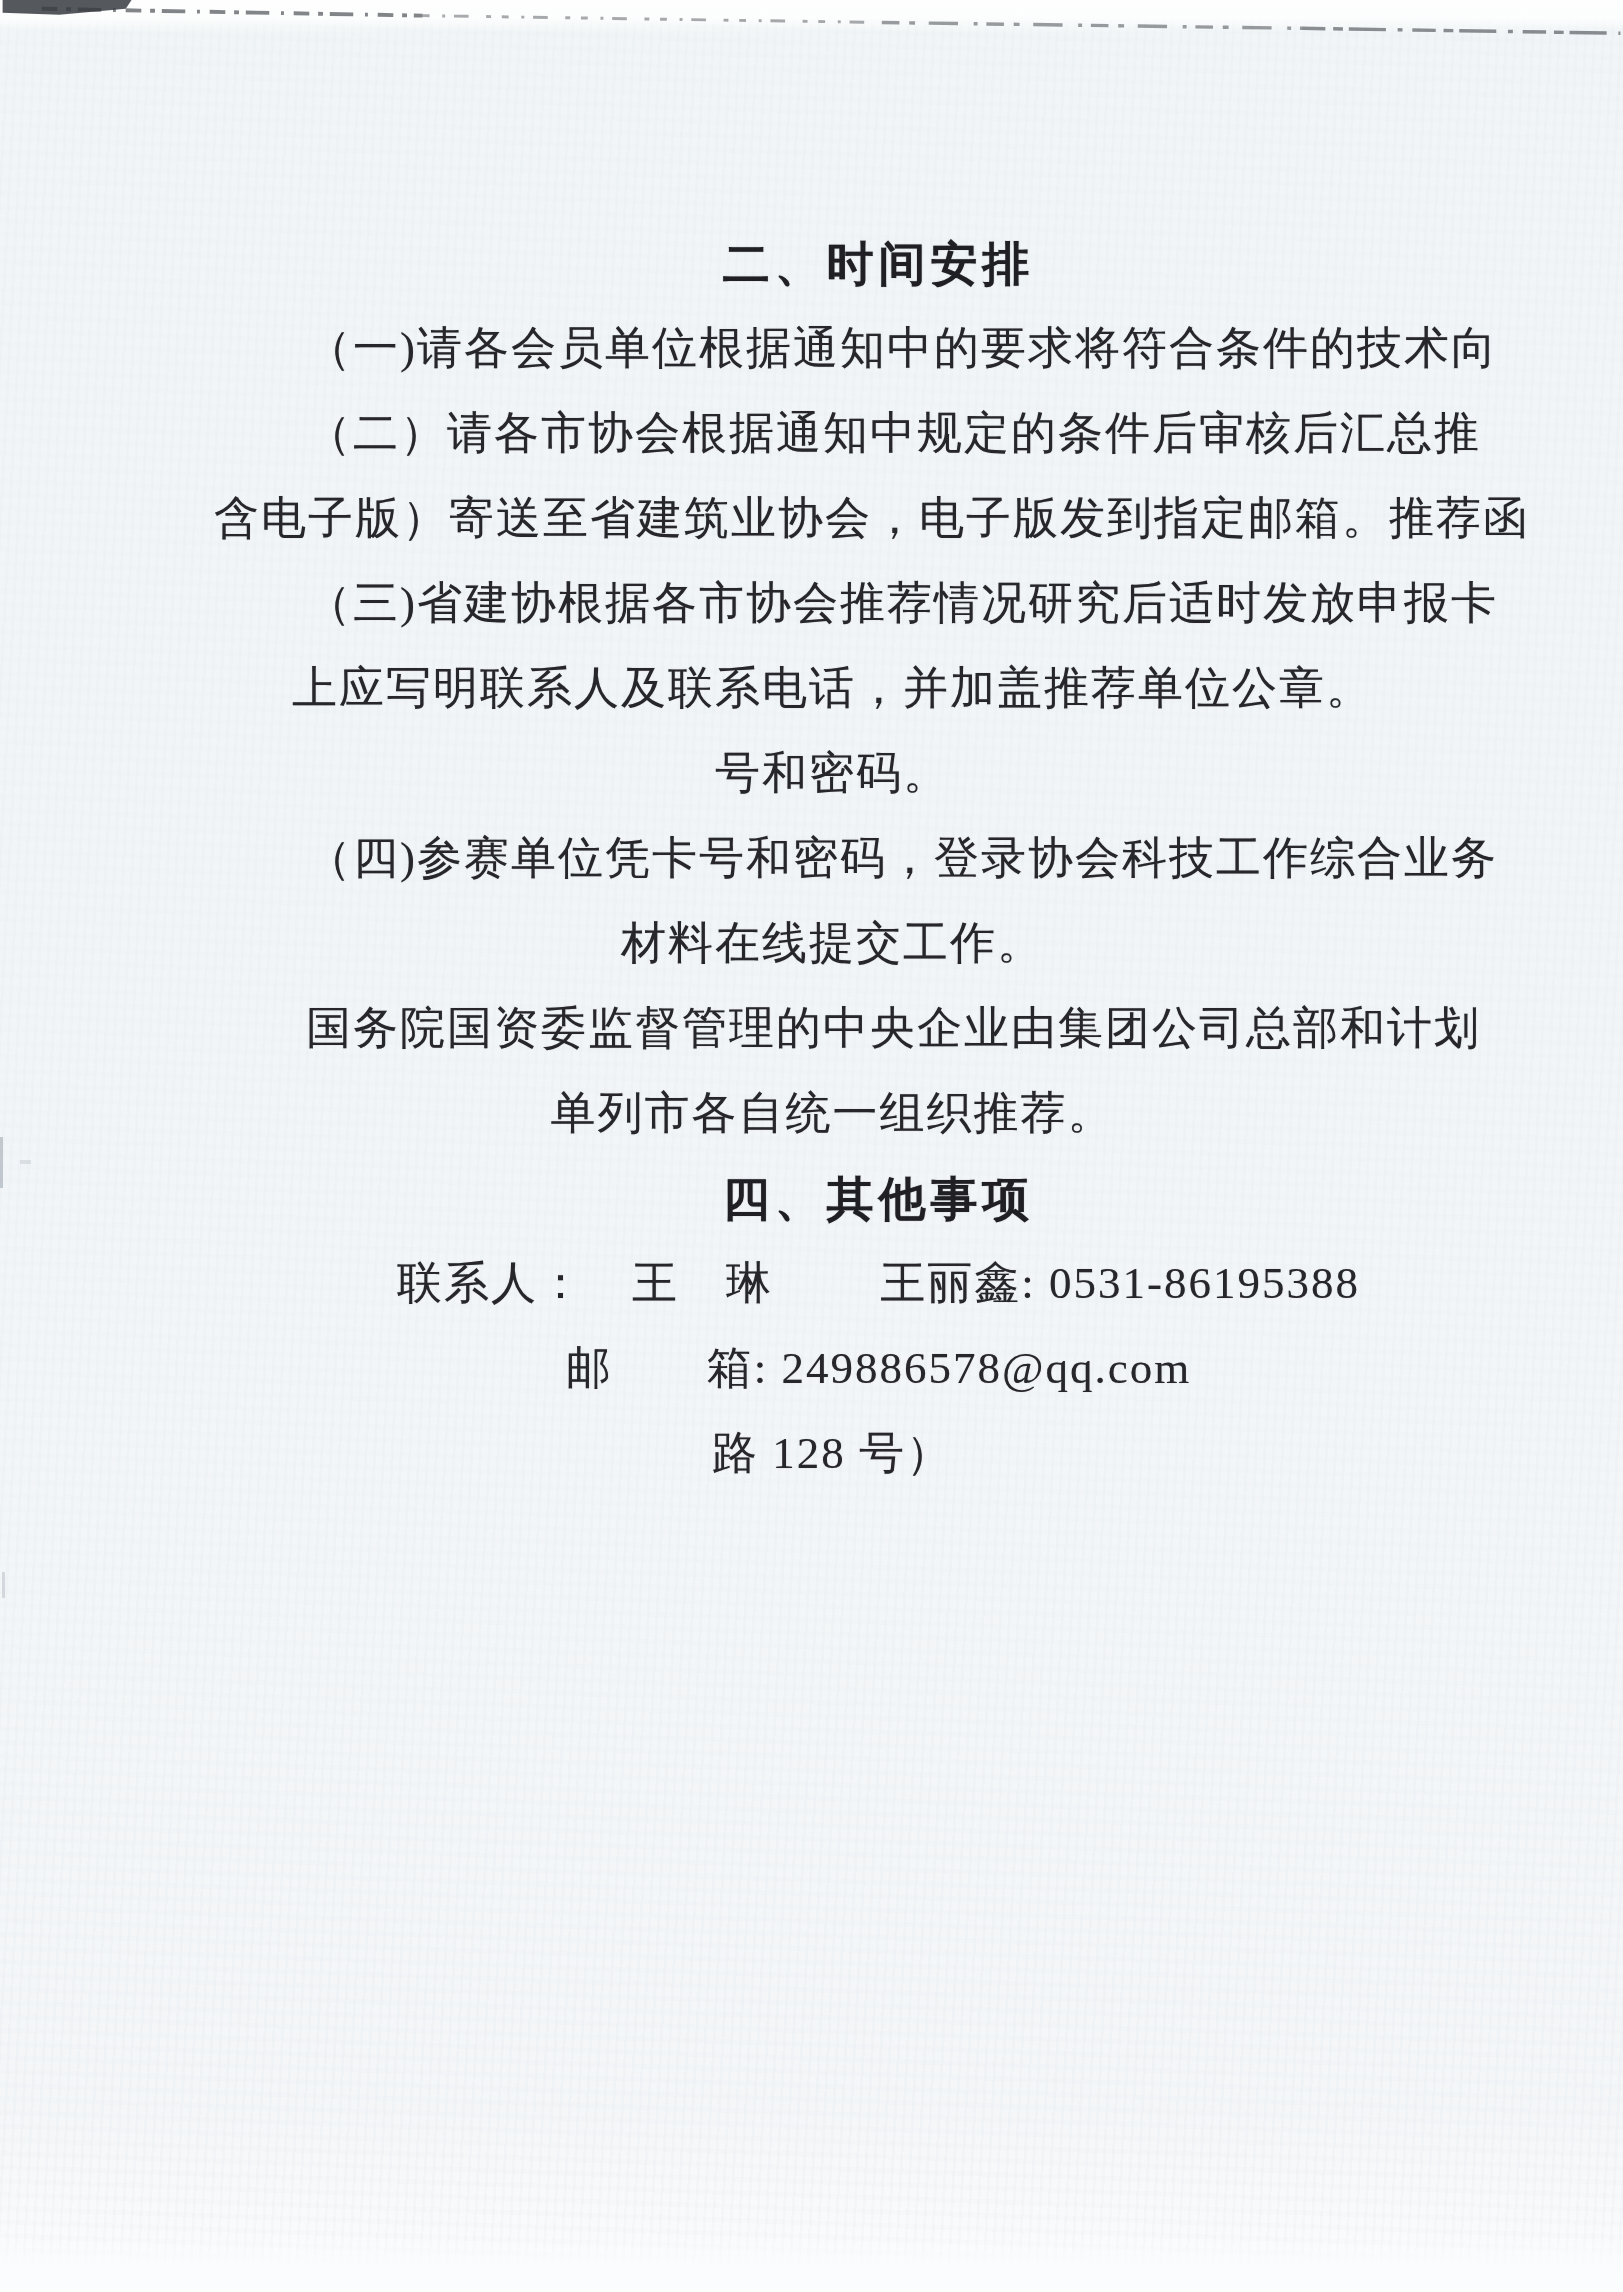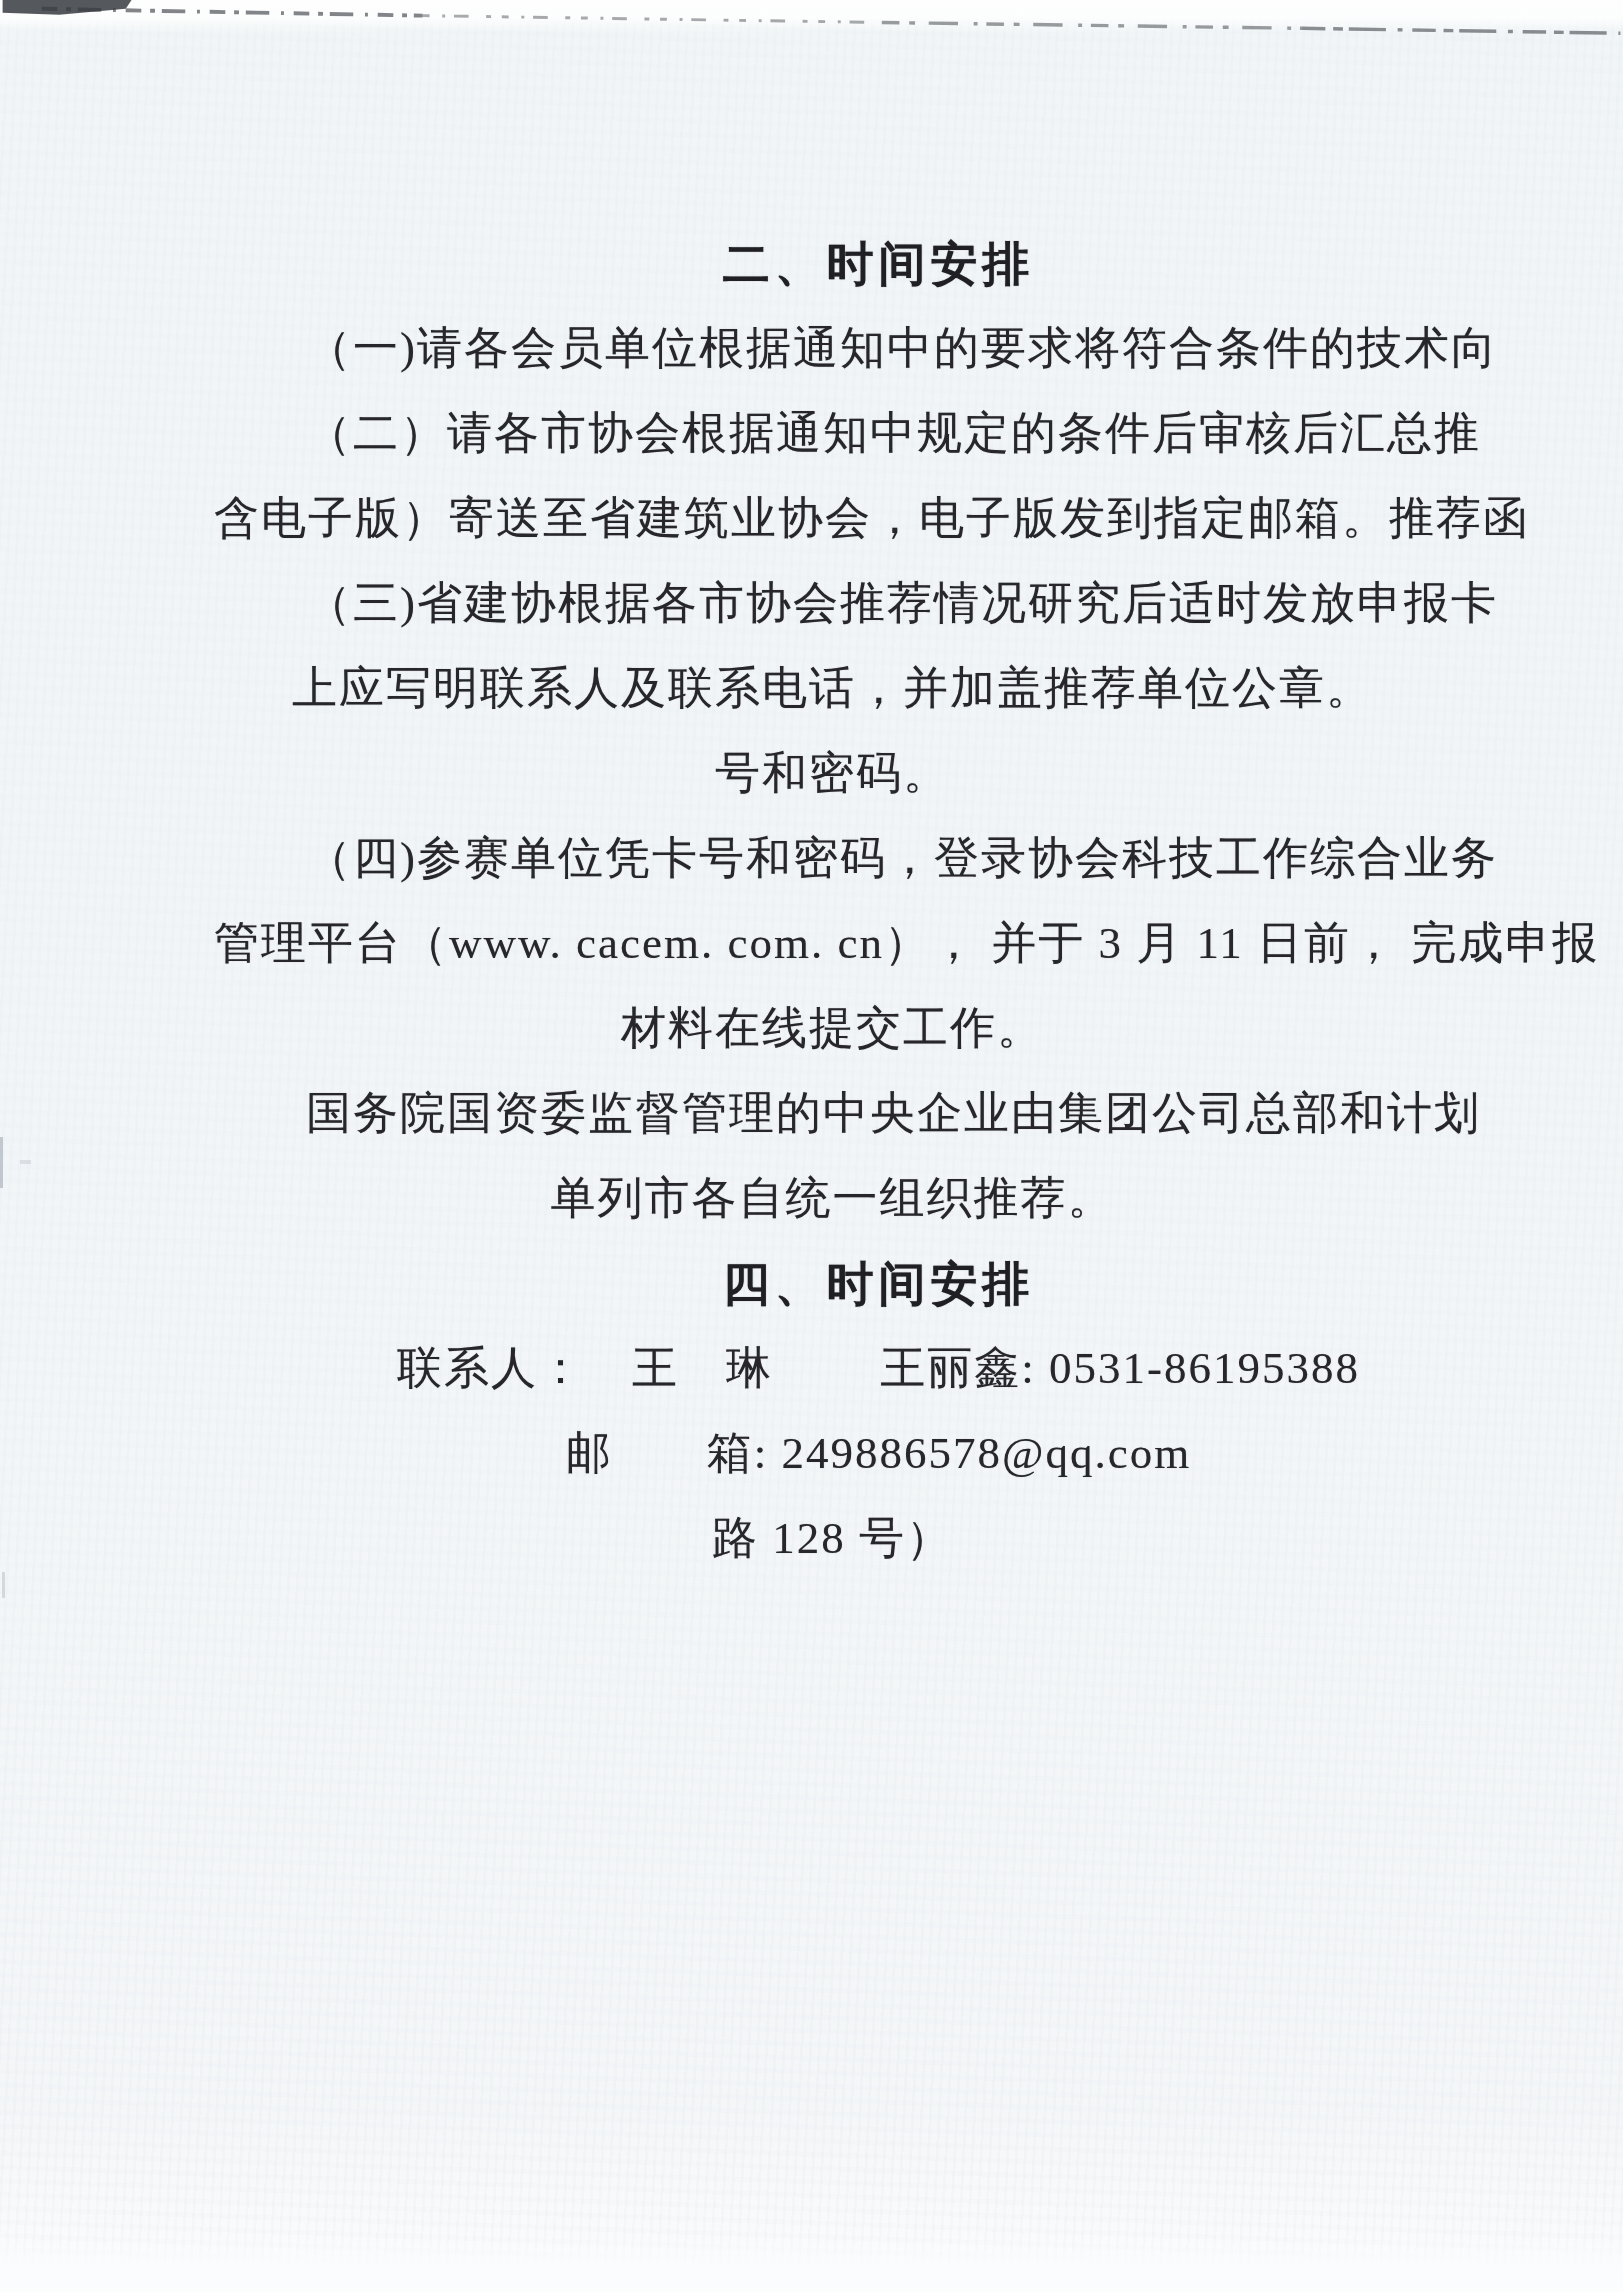--- a/index.html
+++ b/index.html
@@ -73,7 +73,6 @@
       <div class="line">上应写明联系人及联系电话，并加盖推荐单位公章。</div>
       <div class="line">号和密码。</div>
       <div class="line indent">（四)参赛单位凭卡号和密码，登录协会科技工作综合业务</div>
-      <div class="line">管理平台（www. cacem. com. cn）， 并于 3 月 11 日前， 完成申报</div>
       <div class="line">材料在线提交工作。</div>
       <div class="line indent">国务院国资委监督管理的中央企业由集团公司总部和计划</div>
       <div class="line">单列市各自统一组织推荐。</div>

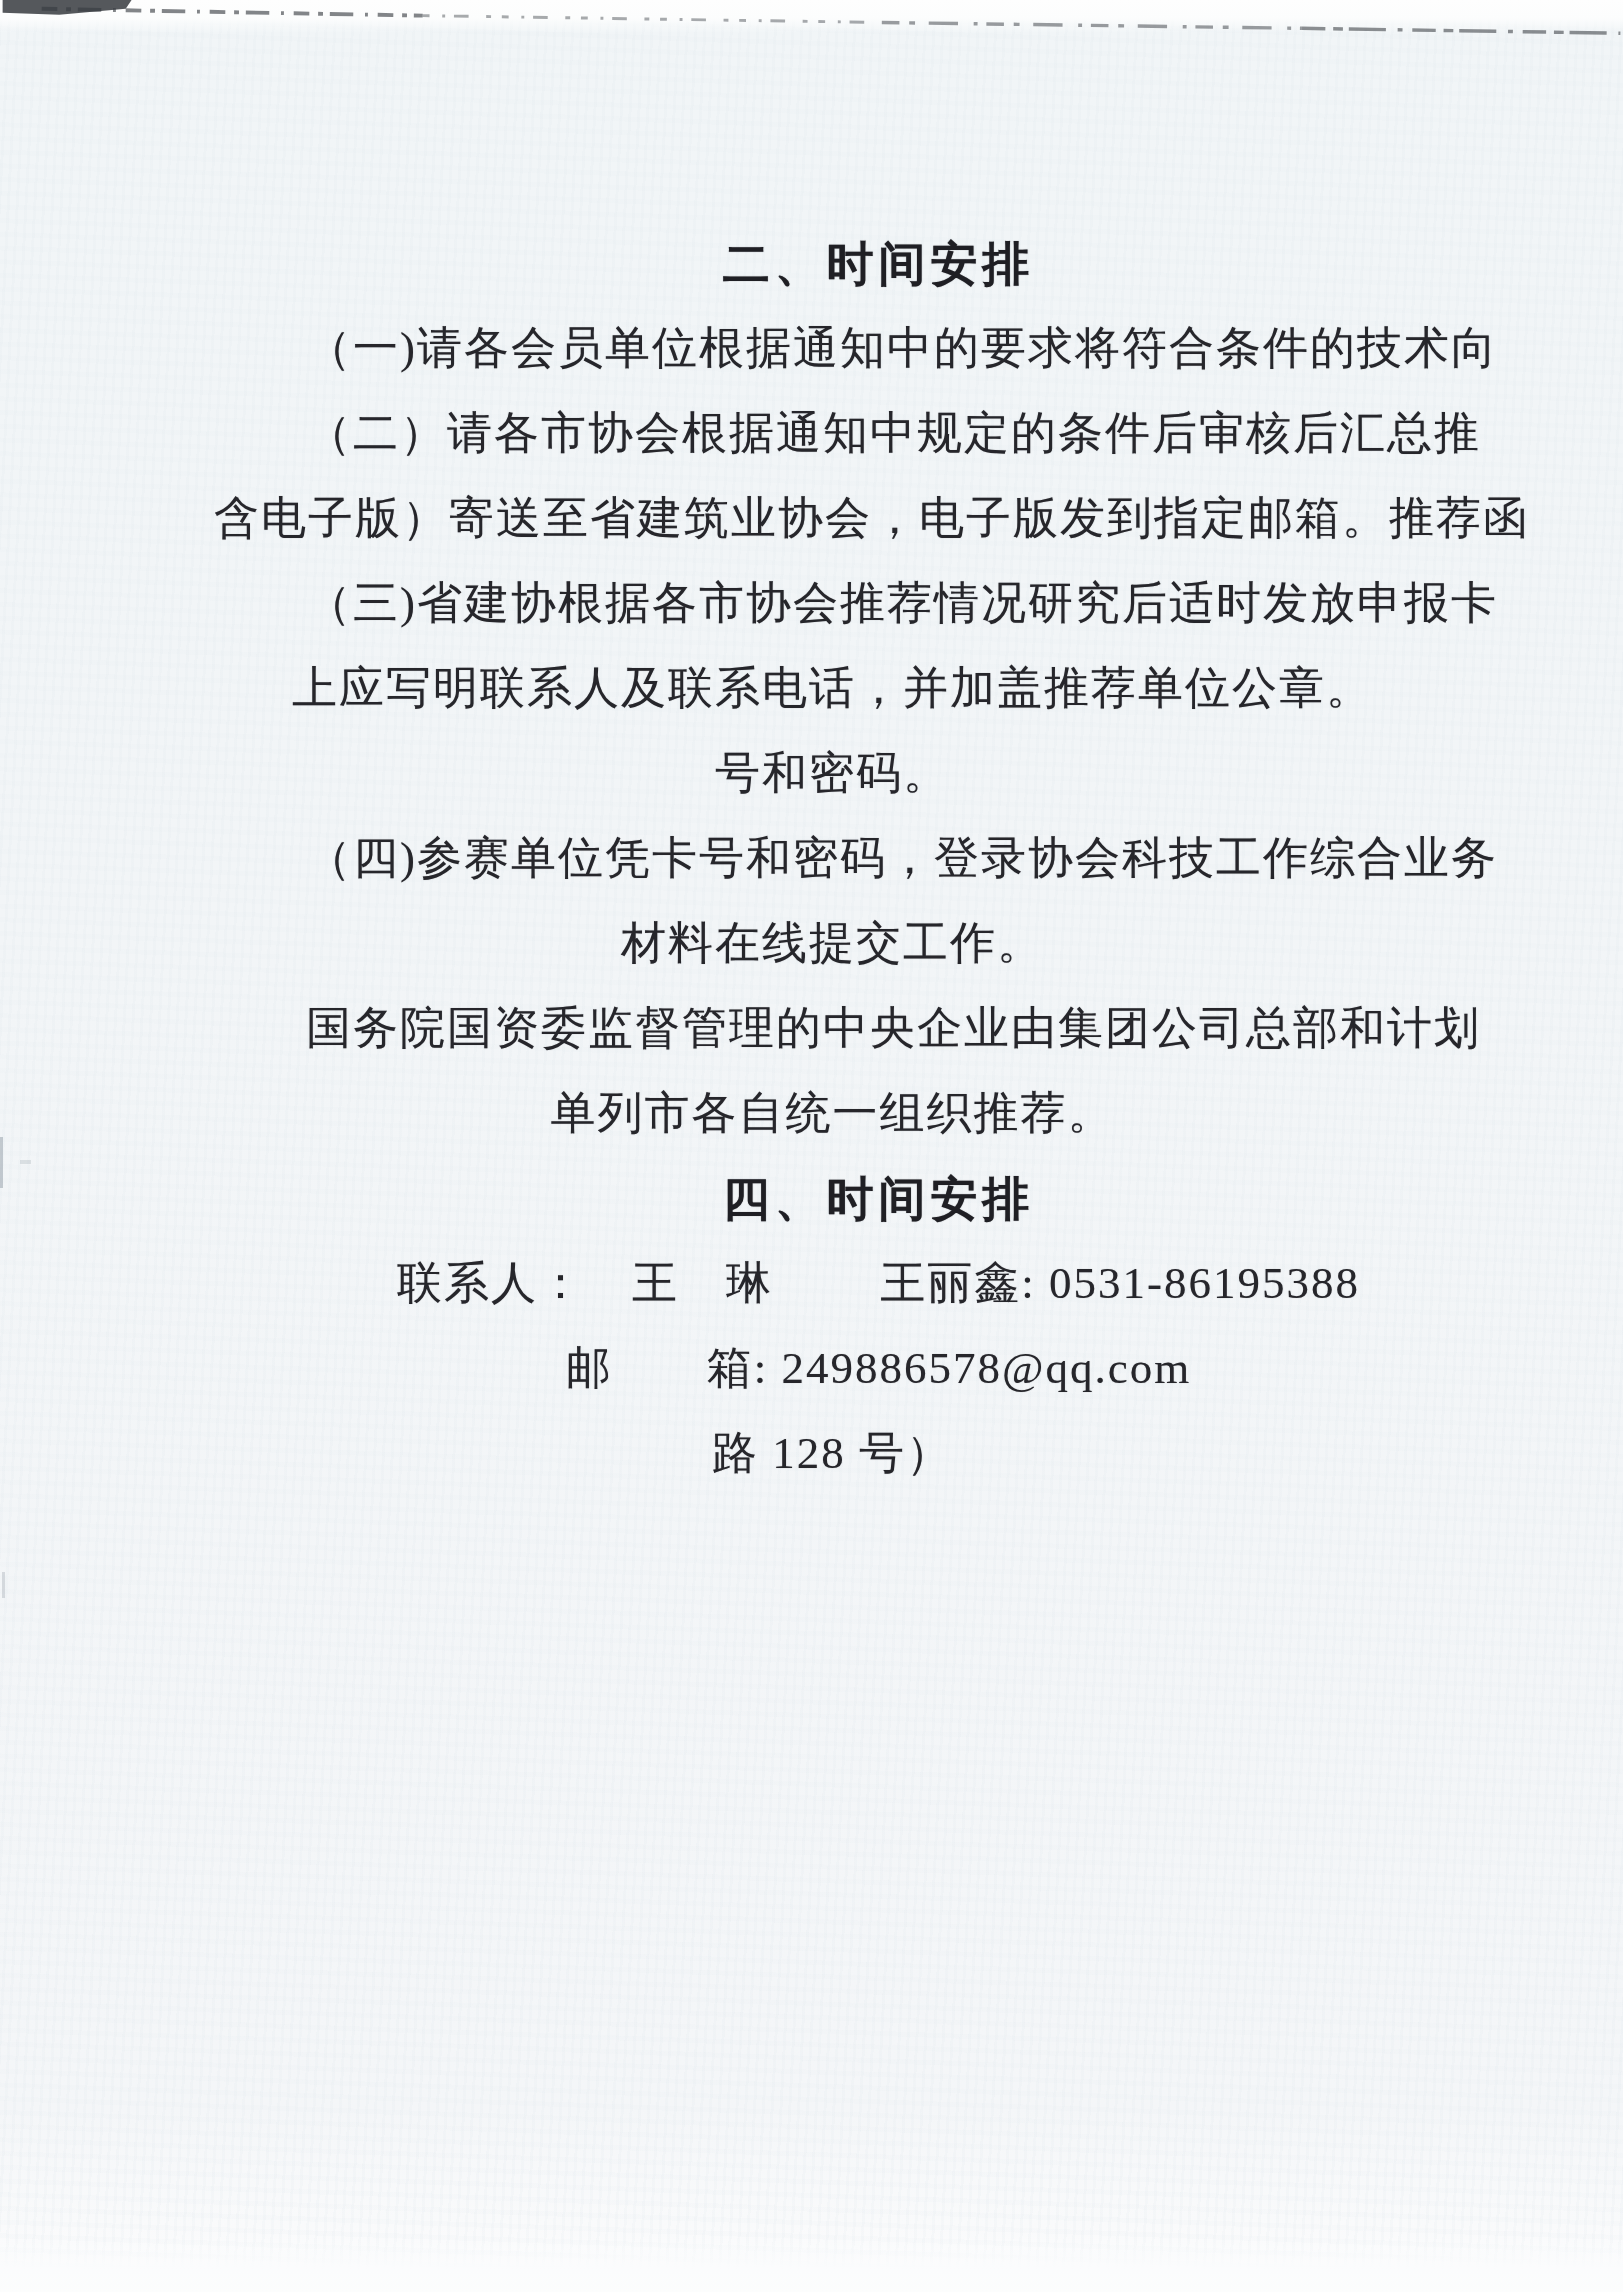--- a/index.html
+++ b/index.html
@@ -76,7 +76,7 @@
       <div class="line">材料在线提交工作。</div>
       <div class="line indent">国务院国资委监督管理的中央企业由集团公司总部和计划</div>
       <div class="line">单列市各自统一组织推荐。</div>
-      <div class="line heading indent">四、时间安排</div>
+      <div class="line heading indent">四、其他事项</div>
       <div class="line indent">联系人：　王　琳　　 王丽鑫: 0531-86195388</div>
       <div class="line indent">邮　　箱: 249886578@qq.com</div>
       <div class="line">路 128 号）</div>

